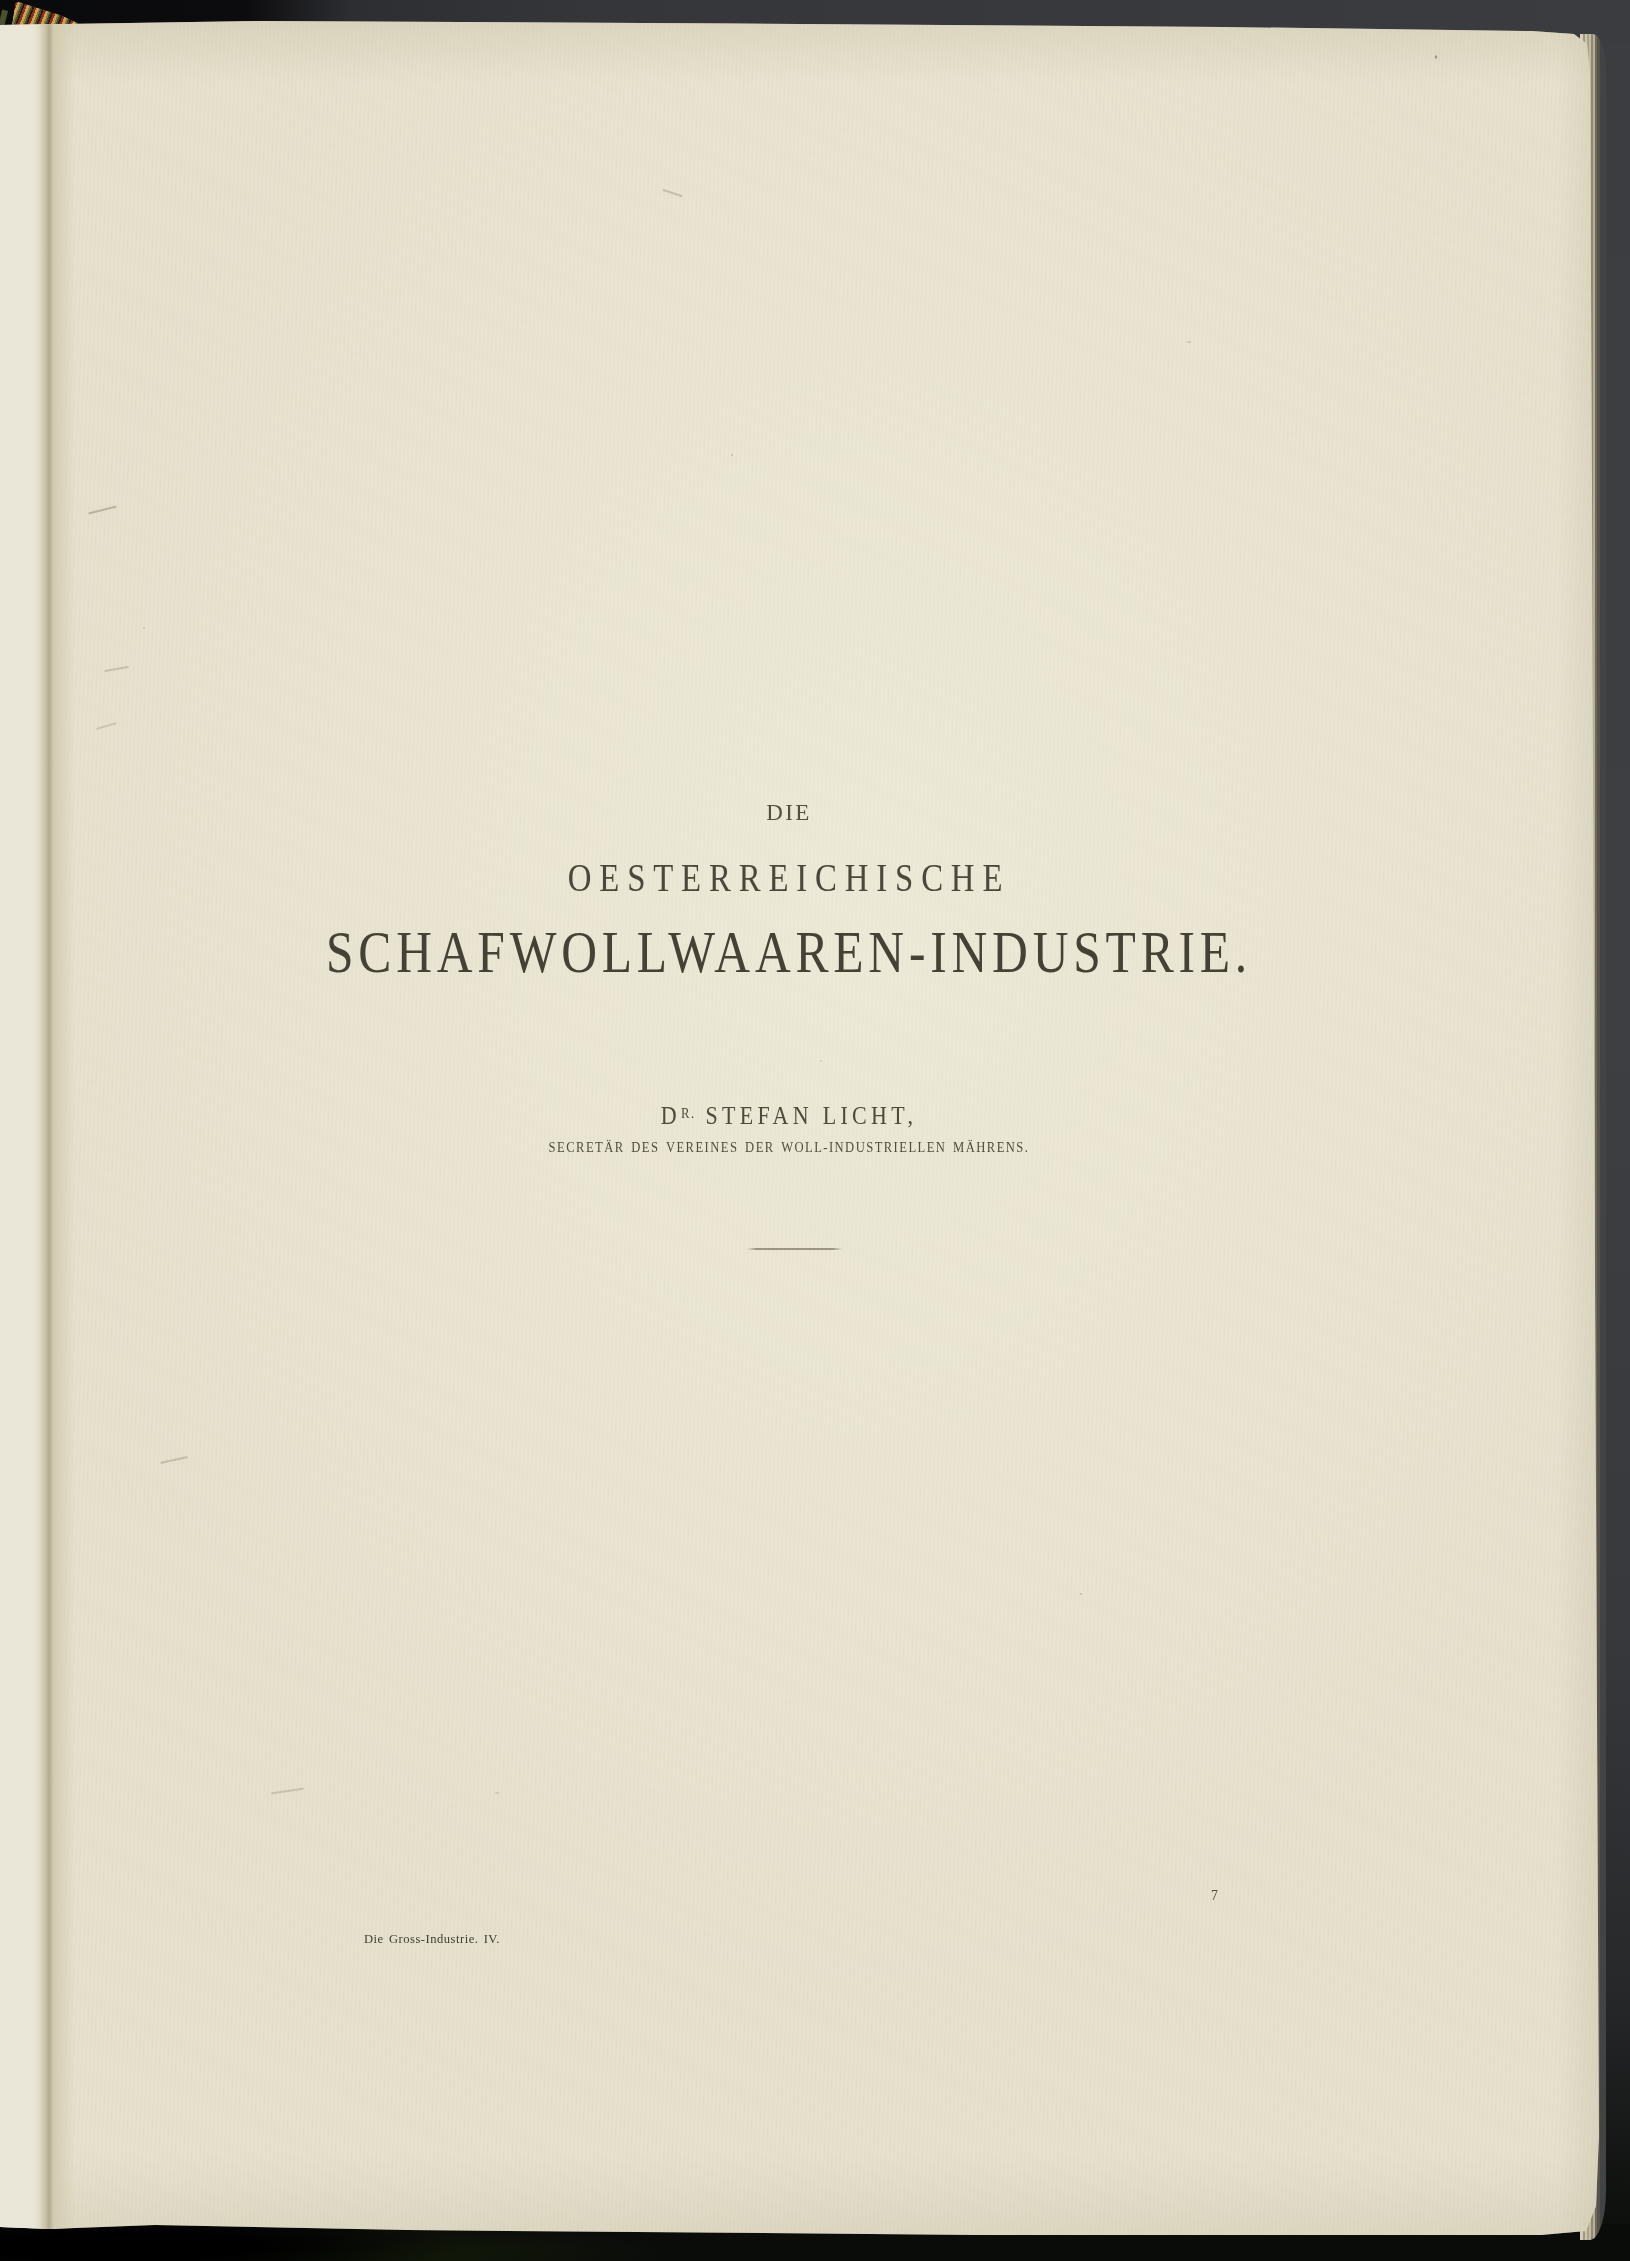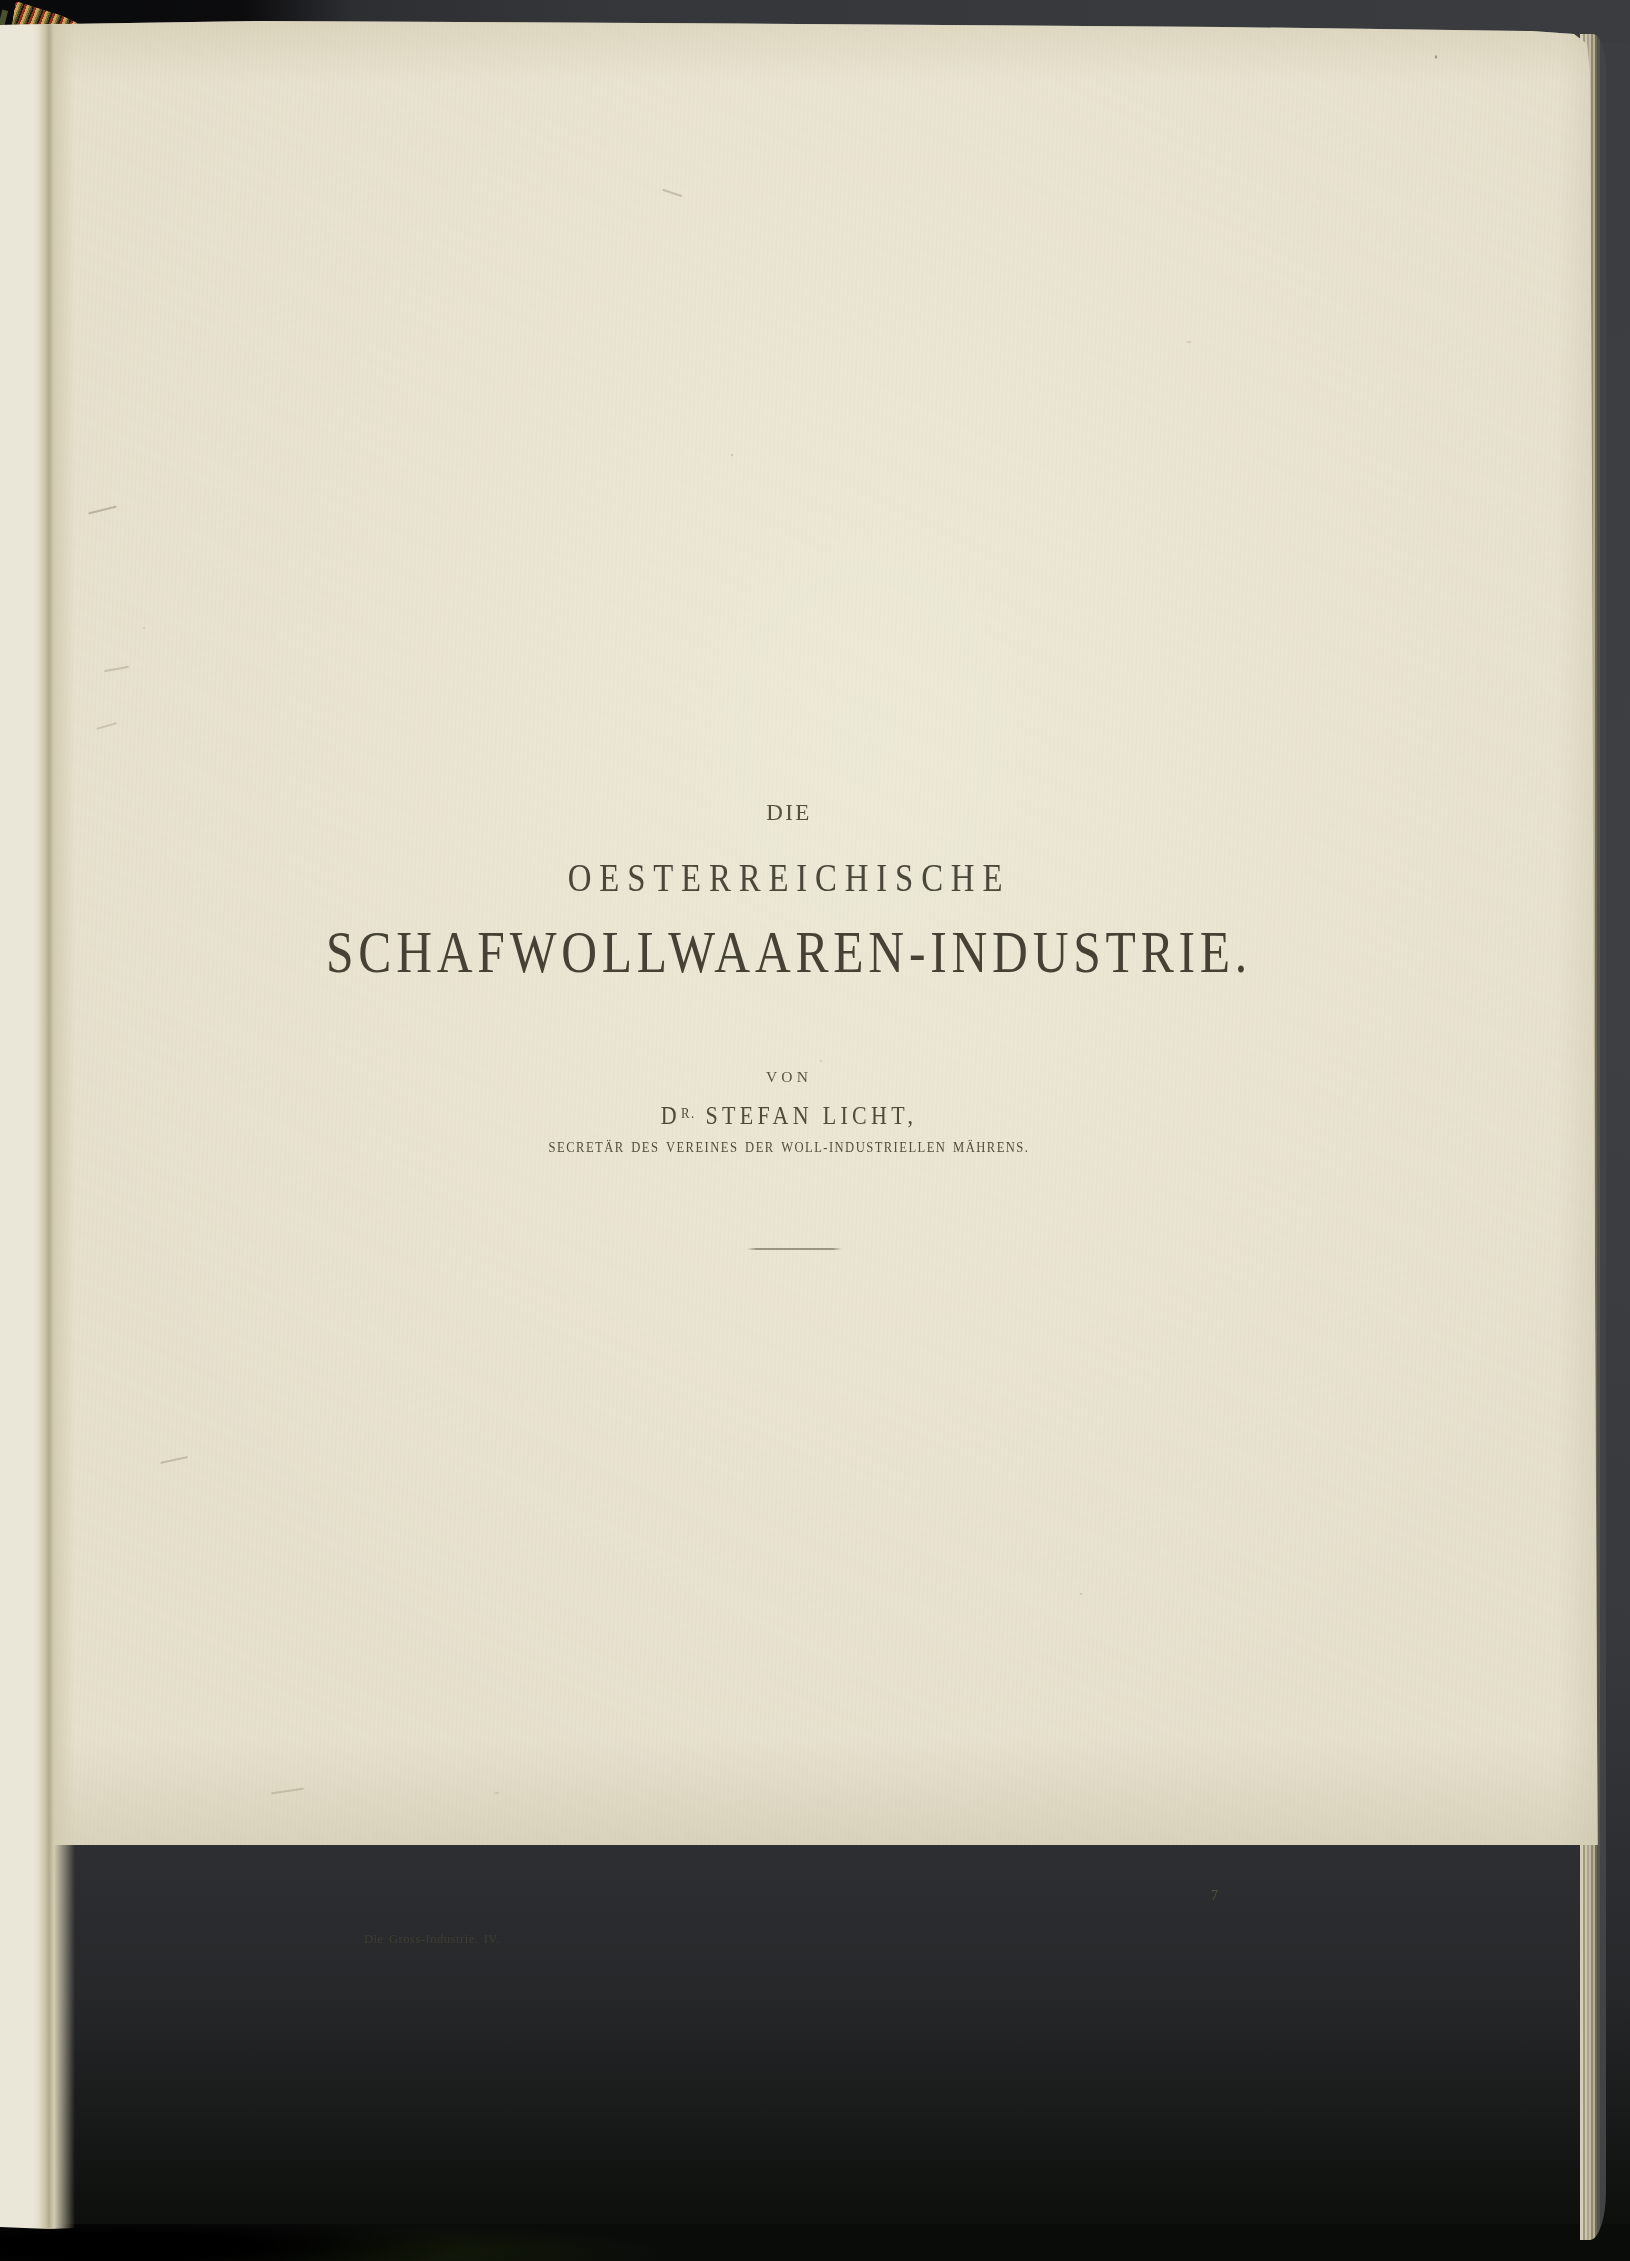--- a/index.html
+++ b/index.html
@@ -20,7 +20,7 @@
   #fore-edge{left:1580px;top:34px;width:26px;height:2206px;border-radius:0 13px 16.3px 0/0 37px 49px 0;
     background:linear-gradient(to right,#d4ceb8 0 3.3px,#a09980 3.3px 4.9px,#cdc6af 4.9px 7.3px,#aba48c 7.3px 9px,#c2bba3 9px 11.4px,#90896f 11.4px 13px,#b7b098 13px 15.5px,#6f6a58 15.5px 17px,#55534a 17px 19.6px,#434346 19.6px);}
   
-  #page{left:0;top:0;width:1630px;height:1845px;background-color:#e6e1cd;
+  #page{left:0;top:0;width:1630px;height:2261px;background-color:#e6e1cd;
     clip-path:polygon(0 25px,261px 21px,734px 23.6px,1223px 27px,1532px 31px,1574px 34px,1587px 44px,1590px 73px,1592px 489px,1594px 1060px,1597px 1712px,1599px 2136px,1596px 2206px,1586px 2231px,1541px 2235px,978px 2235px,408px 2230px,155px 2225px,49px 2229px,0 2227px);
     background-image:
       radial-gradient(2.4px 3.3px at 1436px 57px, rgba(95,95,88,.85), transparent 70%),

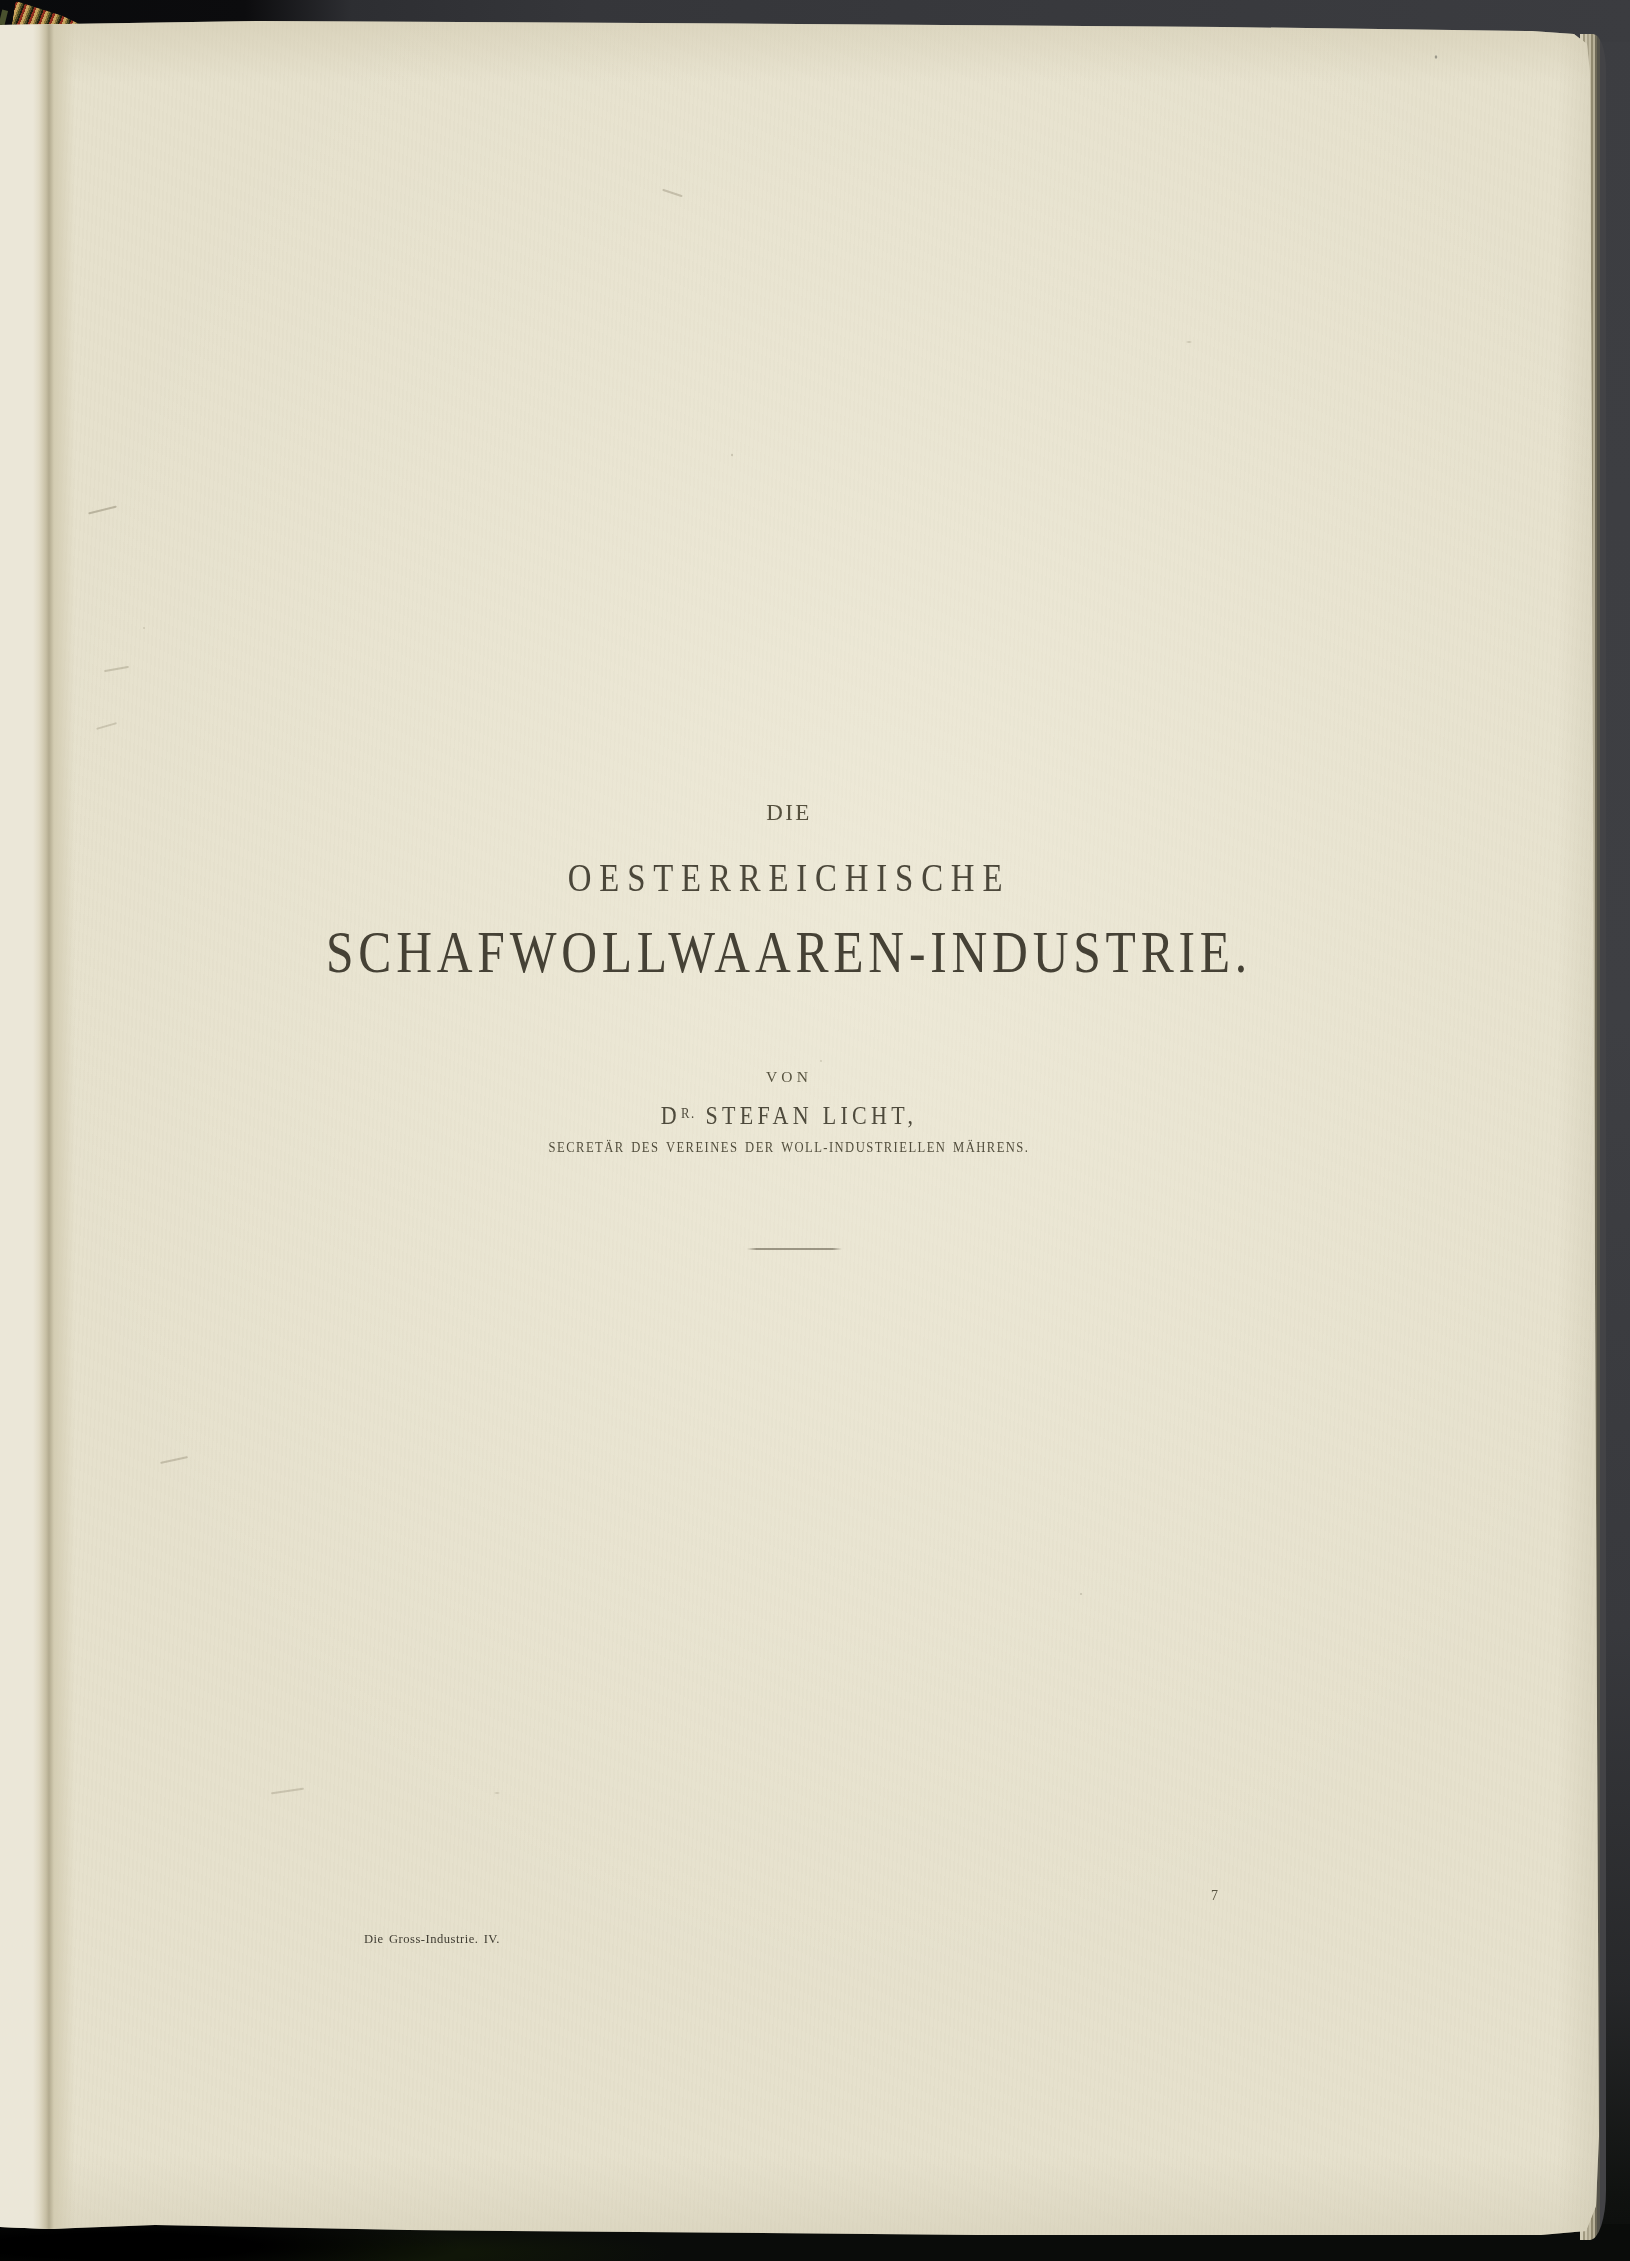--- a/index.html
+++ b/index.html
@@ -81,7 +81,6 @@
     <div class="abs centerline" id="kicker">DIE</div>
     <h1 class="abs centerline" id="title-1" style="margin:0;font-weight:normal;">OESTERREICHISCHE</h1>
     <h1 class="abs centerline" id="title-2" style="margin:0;font-weight:normal;">SCHAFWOLLWAAREN-INDUSTRIE.</h1>
-    <div class="abs centerline" id="byline">VON</div>
     <div class="abs centerline" id="author"><span>D</span><sup>R.</sup><span class="nm">STEFAN LICHT,</span></div>
     <div class="abs centerline" id="role">SECRETÄR DES VEREINES DER WOLL-INDUSTRIELLEN MÄHRENS.</div>
     <div class="abs" id="rule"></div>

